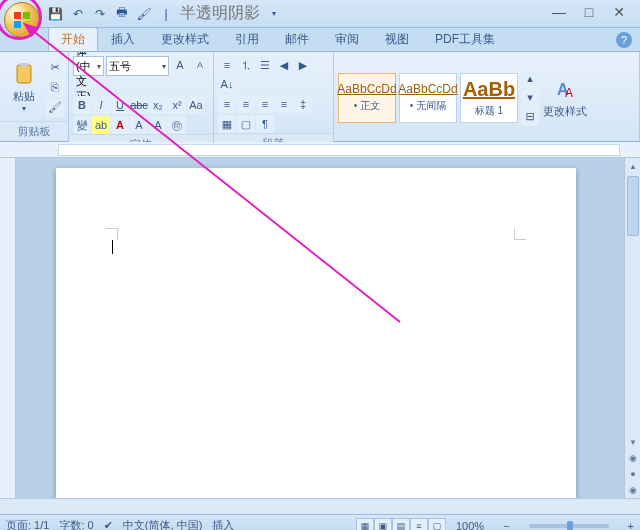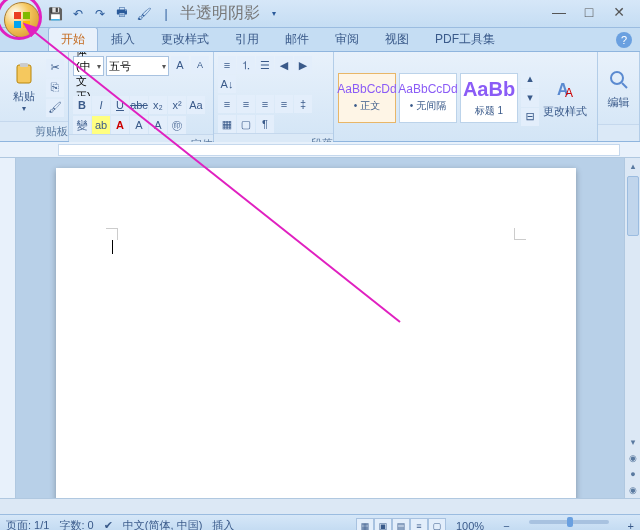--- a/index.html
+++ b/index.html
@@ -42,7 +42,7 @@
   .styles-area{flex:1;}
   .style-gallery{display:flex; gap:3px; align-items:center;}
   .style-item{width:58px; height:50px; border:1px solid #bcd3ea; background:#fff; display:flex; flex-direction:column; align-items:center; justify-content:center; font-size:10px;}
-  .style-item .prev{font-size:12px; color:#8b5cf6; margin-bottom:3px;}
+  .style-item .prev{font-size:12px; color:#a16207; margin-bottom:3px;text-decoration:underline;}
   .style-item .lbl{font-size:10px; color:#3a5a8a;}
   .style-item.sel{border-color:#e8b668; background:#fef5e6;}
   

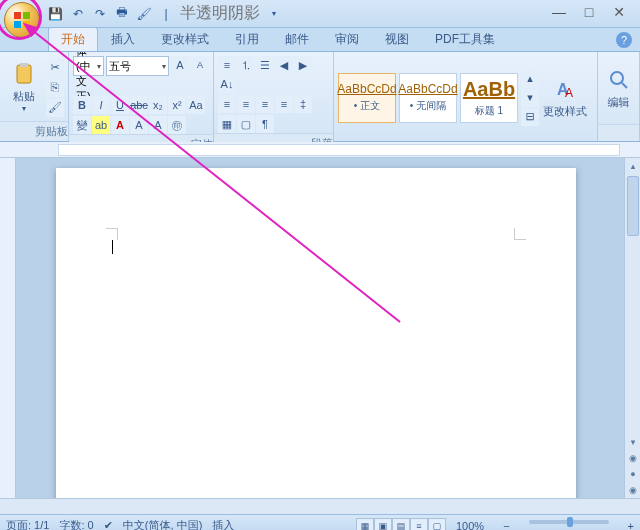--- a/index.html
+++ b/index.html
@@ -259,18 +259,6 @@
     </div>
   </div>
 
-  <div class="group" style="width:42px">
-    <div class="group-body">
-      <div class="big-btn" style="width:34px">
-        <svg class="ico" viewBox="0 0 24 24">
-            <circle cx="10" cy="10" r="6" fill="none" stroke="#5a8ad0" stroke-width="2"></circle>
-            <line x1="15" y1="15" x2="20" y2="20" stroke="#5a8ad0" stroke-width="2"></line>
-          </svg>
-        <span>编辑</span>
-      </div>
-    </div>
-    <div class="group-label">&nbsp;</div>
-  </div>
 </div>
 
 <div class="ruler-h">

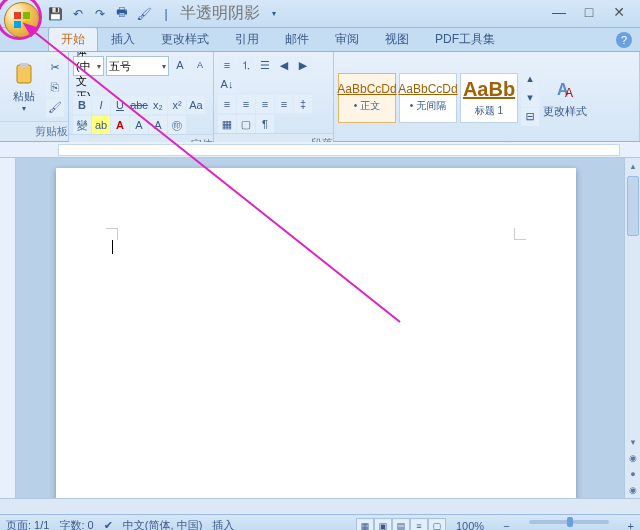--- a/index.html
+++ b/index.html
@@ -24,7 +24,7 @@
   
   .ribbon { height: 90px; background: linear-gradient(#e8f1fb, #d3e5f6); display: flex; border-bottom: 1px solid #8fb5de; }
   .group { border-right: 1px solid #b3cde8; display: flex; flex-direction: column; justify-content: space-between; padding: 2px 4px 0 4px; }
-  .group-label { text-align: right; font-size: 11px; color: #5a7aa0; padding: 2px 0; background: #dbe9f7; margin: 0 -4px; border-top:1px solid #c5d8ed;}
+  .group-label { text-align: center; font-size: 11px; color: #5a7aa0; padding: 2px 0; background: #dbe9f7; margin: 0 -4px; border-top:1px solid #c5d8ed;}
   .group-body { flex: 1; display: flex; align-items: center; gap: 2px; }
   
   .big-btn { display: flex; flex-direction: column; align-items: center; justify-content: center; width: 40px; height: 66px; font-size: 11px; color:#3a5a8a;}

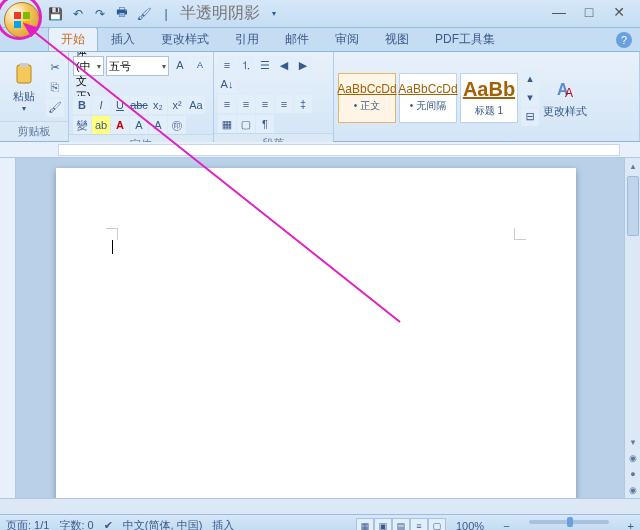--- a/index.html
+++ b/index.html
@@ -69,7 +69,7 @@
   .status .spacer{flex:1;}
   .view-btns{display:flex; gap:0;}
   .view-btns .vb{width:18px; height:16px; border:1px solid #a8c2e0; background:#e3eefb; display:flex;align-items:center;justify-content:center;font-size:9px;}
-  .zoom{display:flex; gap:19px;}
+  .zoom{display:flex; align-items:center; gap:19px;}
   .zoom .slider{width:80px; height:4px; background:#a8c2e0; position:relative; border-radius:2px;}
   .zoom .slider .sthumb{position:absolute; left:38px; top:-3px; width:6px; height:10px; background:#6aa0e0; border-radius:2px;}
   

